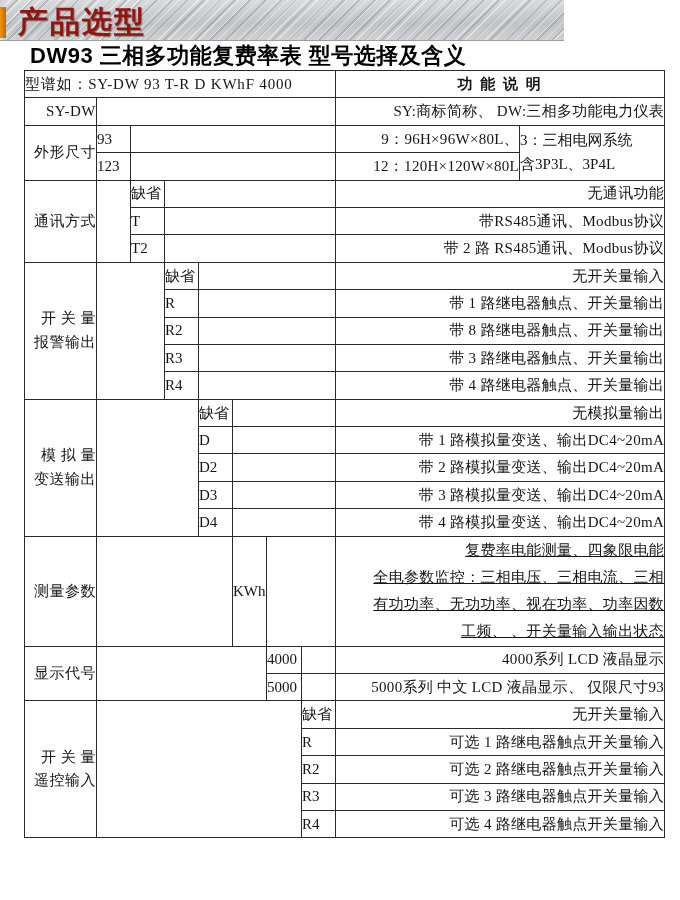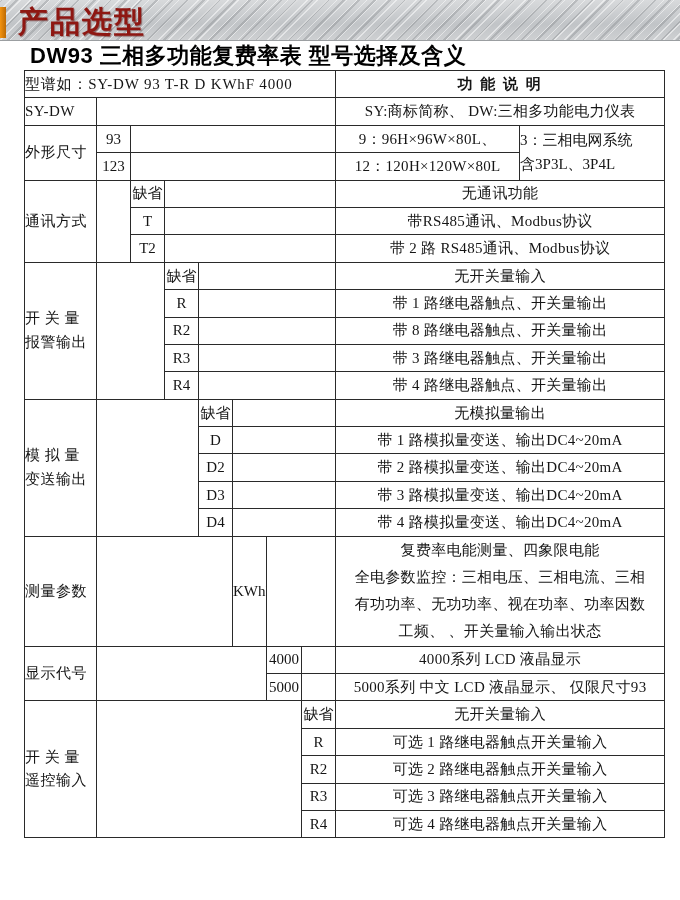--- a/index.html
+++ b/index.html
@@ -9,7 +9,7 @@
   }
   
   .banner{
-    position:absolute;left:0;top:0;width:680px;height:40px;
+    position:absolute;left:0;top:0;width:564px;height:40px;
     background:
       repeating-linear-gradient(135deg, rgba(255,255,255,.5) 0 1px, rgba(255,255,255,0) 1px 7px),
       repeating-linear-gradient(135deg, rgba(110,114,118,.28) 0 2px, rgba(0,0,0,0) 2px 11px),

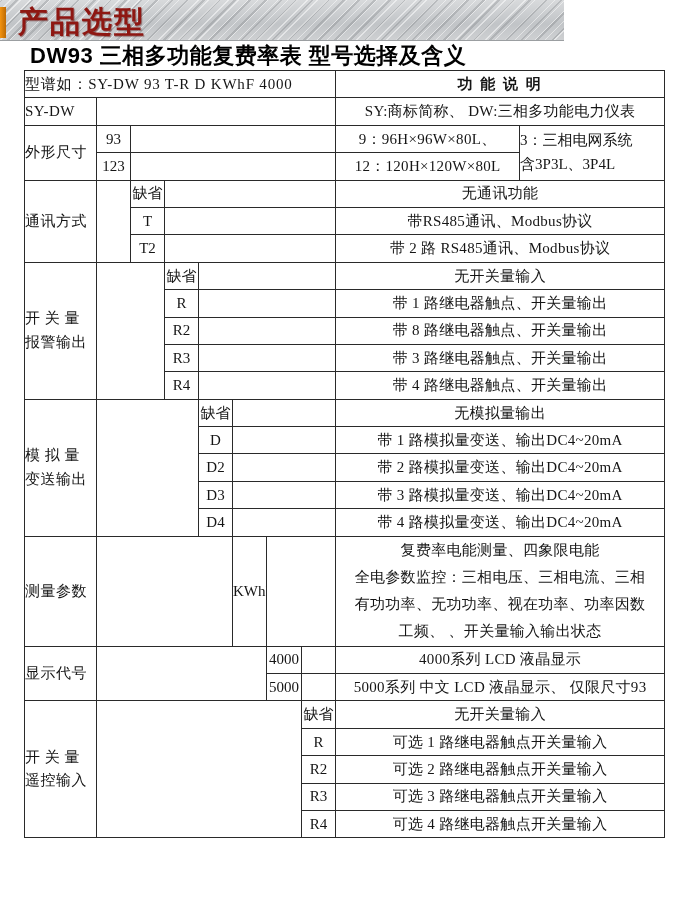--- a/index.html
+++ b/index.html
@@ -43,7 +43,7 @@
   }
   tr.rr{height:27.4px;}
   tr.tall{height:110px;}
-  .lab{text-align:left;letter-spacing:.5px;margin-left:29px;}
+  .lab{text-align:right;letter-spacing:.5px;margin-left:29px;}
   .code{text-align:center;font-size:14.5px;white-space:nowrap;}
   .code-sm{text-align:center;font-size:13px;white-space:nowrap;}
   .d{text-align:center;padding:0 4px 0 9px;letter-spacing:.3px;white-space:nowrap;}

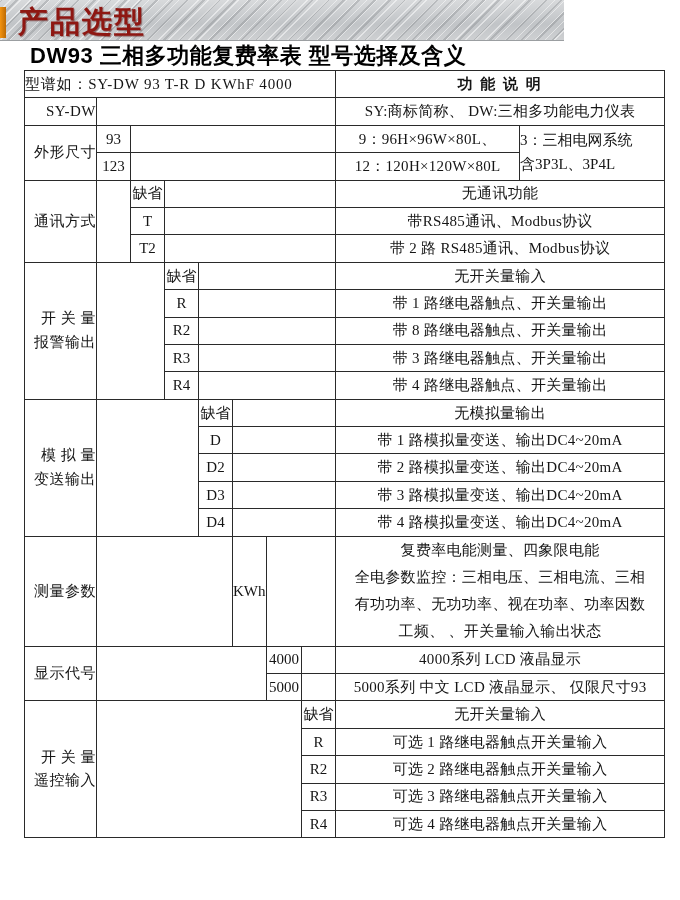--- a/index.html
+++ b/index.html
@@ -46,7 +46,7 @@
   .lab{text-align:right;letter-spacing:.5px;margin-left:29px;}
   .code{text-align:center;font-size:14.5px;white-space:nowrap;}
   .code-sm{text-align:center;font-size:13px;white-space:nowrap;}
-  .d{text-align:center;padding:0 4px 0 9px;letter-spacing:.3px;white-space:nowrap;}
+  .d{text-align:right;padding:0 4px 0 9px;letter-spacing:.3px;white-space:nowrap;}
   .ctr{}
   .hdrL{padding-left:9px;font-size:16px;letter-spacing:.8px;white-space:nowrap;}
   .hdrR{text-align:center;font-size:16px;letter-spacing:2px;font-weight:bold;}

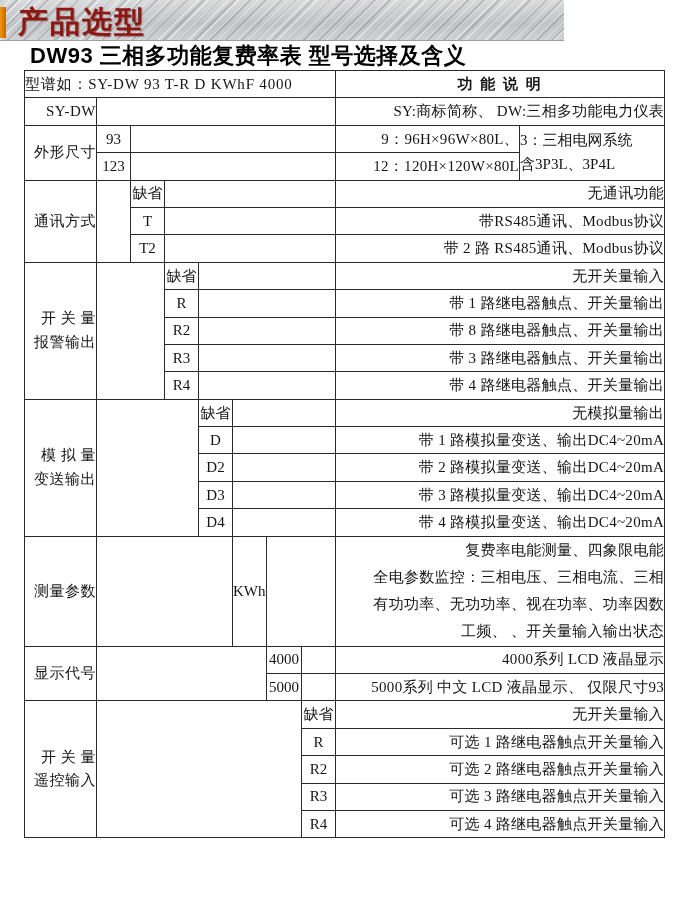--- a/index.html
+++ b/index.html
@@ -44,7 +44,7 @@
   tr.rr{height:27.4px;}
   tr.tall{height:110px;}
   .lab{text-align:right;letter-spacing:.5px;margin-left:29px;}
-  .code{text-align:center;font-size:14.5px;white-space:nowrap;}
+  .code{font-size:14.5px;white-space:nowrap;}
   .code-sm{text-align:center;font-size:13px;white-space:nowrap;}
   .d{text-align:right;padding:0 4px 0 9px;letter-spacing:.3px;white-space:nowrap;}
   .ctr{}

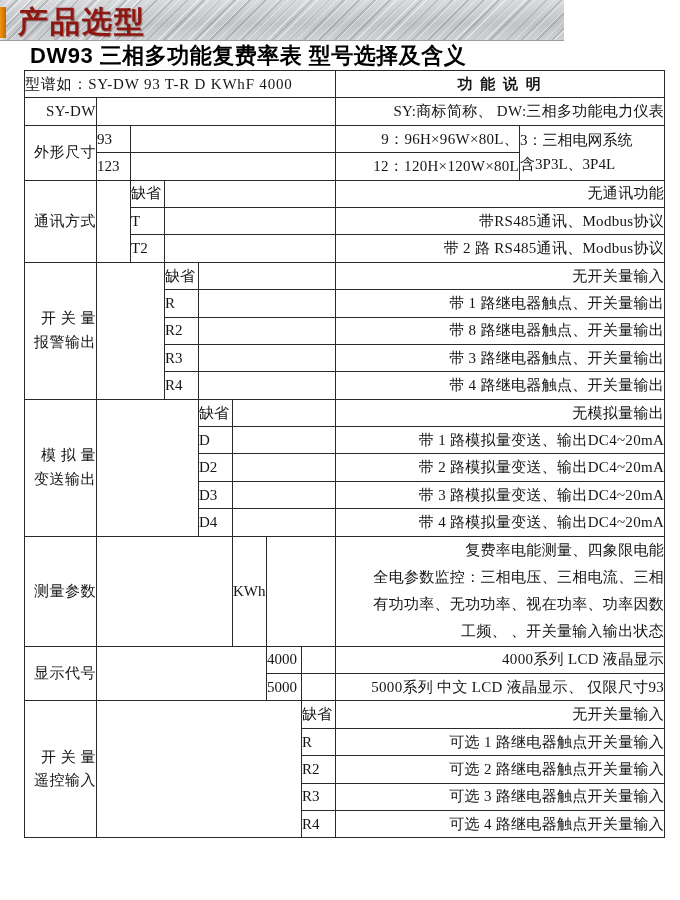--- a/index.html
+++ b/index.html
@@ -51,7 +51,7 @@
   .hdrL{padding-left:9px;font-size:16px;letter-spacing:.8px;white-space:nowrap;}
   .hdrR{text-align:center;font-size:16px;letter-spacing:2px;font-weight:bold;}
   .ln{display:block;line-height:1.55;}
-  .mline{display:block;line-height:27px;white-space:nowrap;}
+  .mline{display:block;line-height:27px;white-space:nowrap;text-decoration:underline;}
 </style>
 </head>
 <body>

